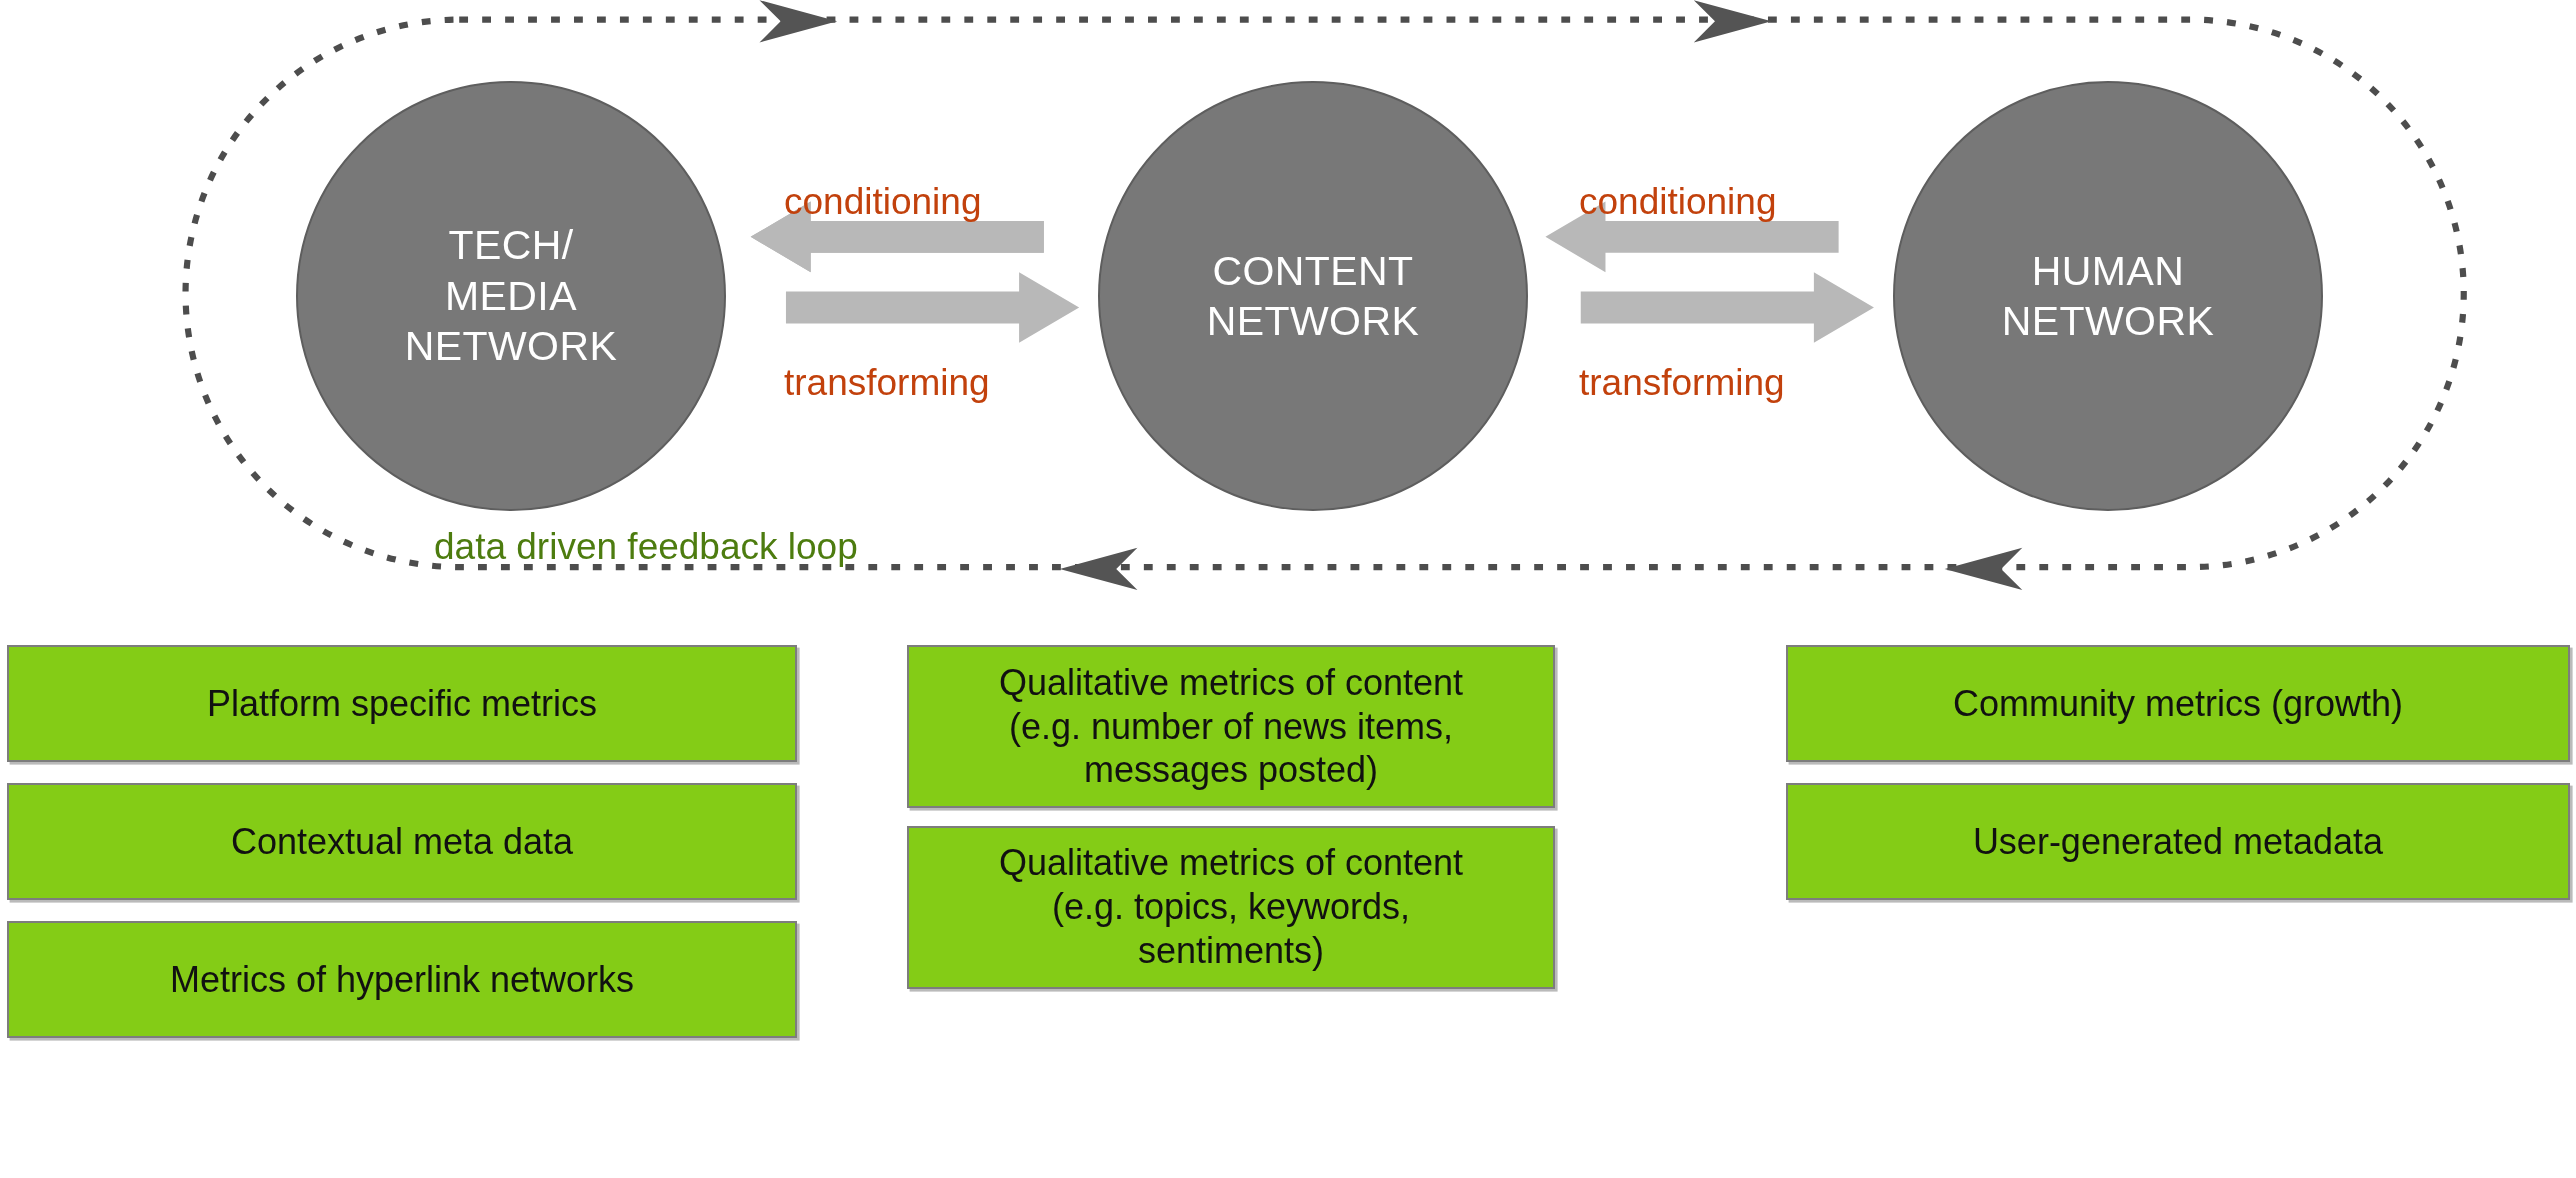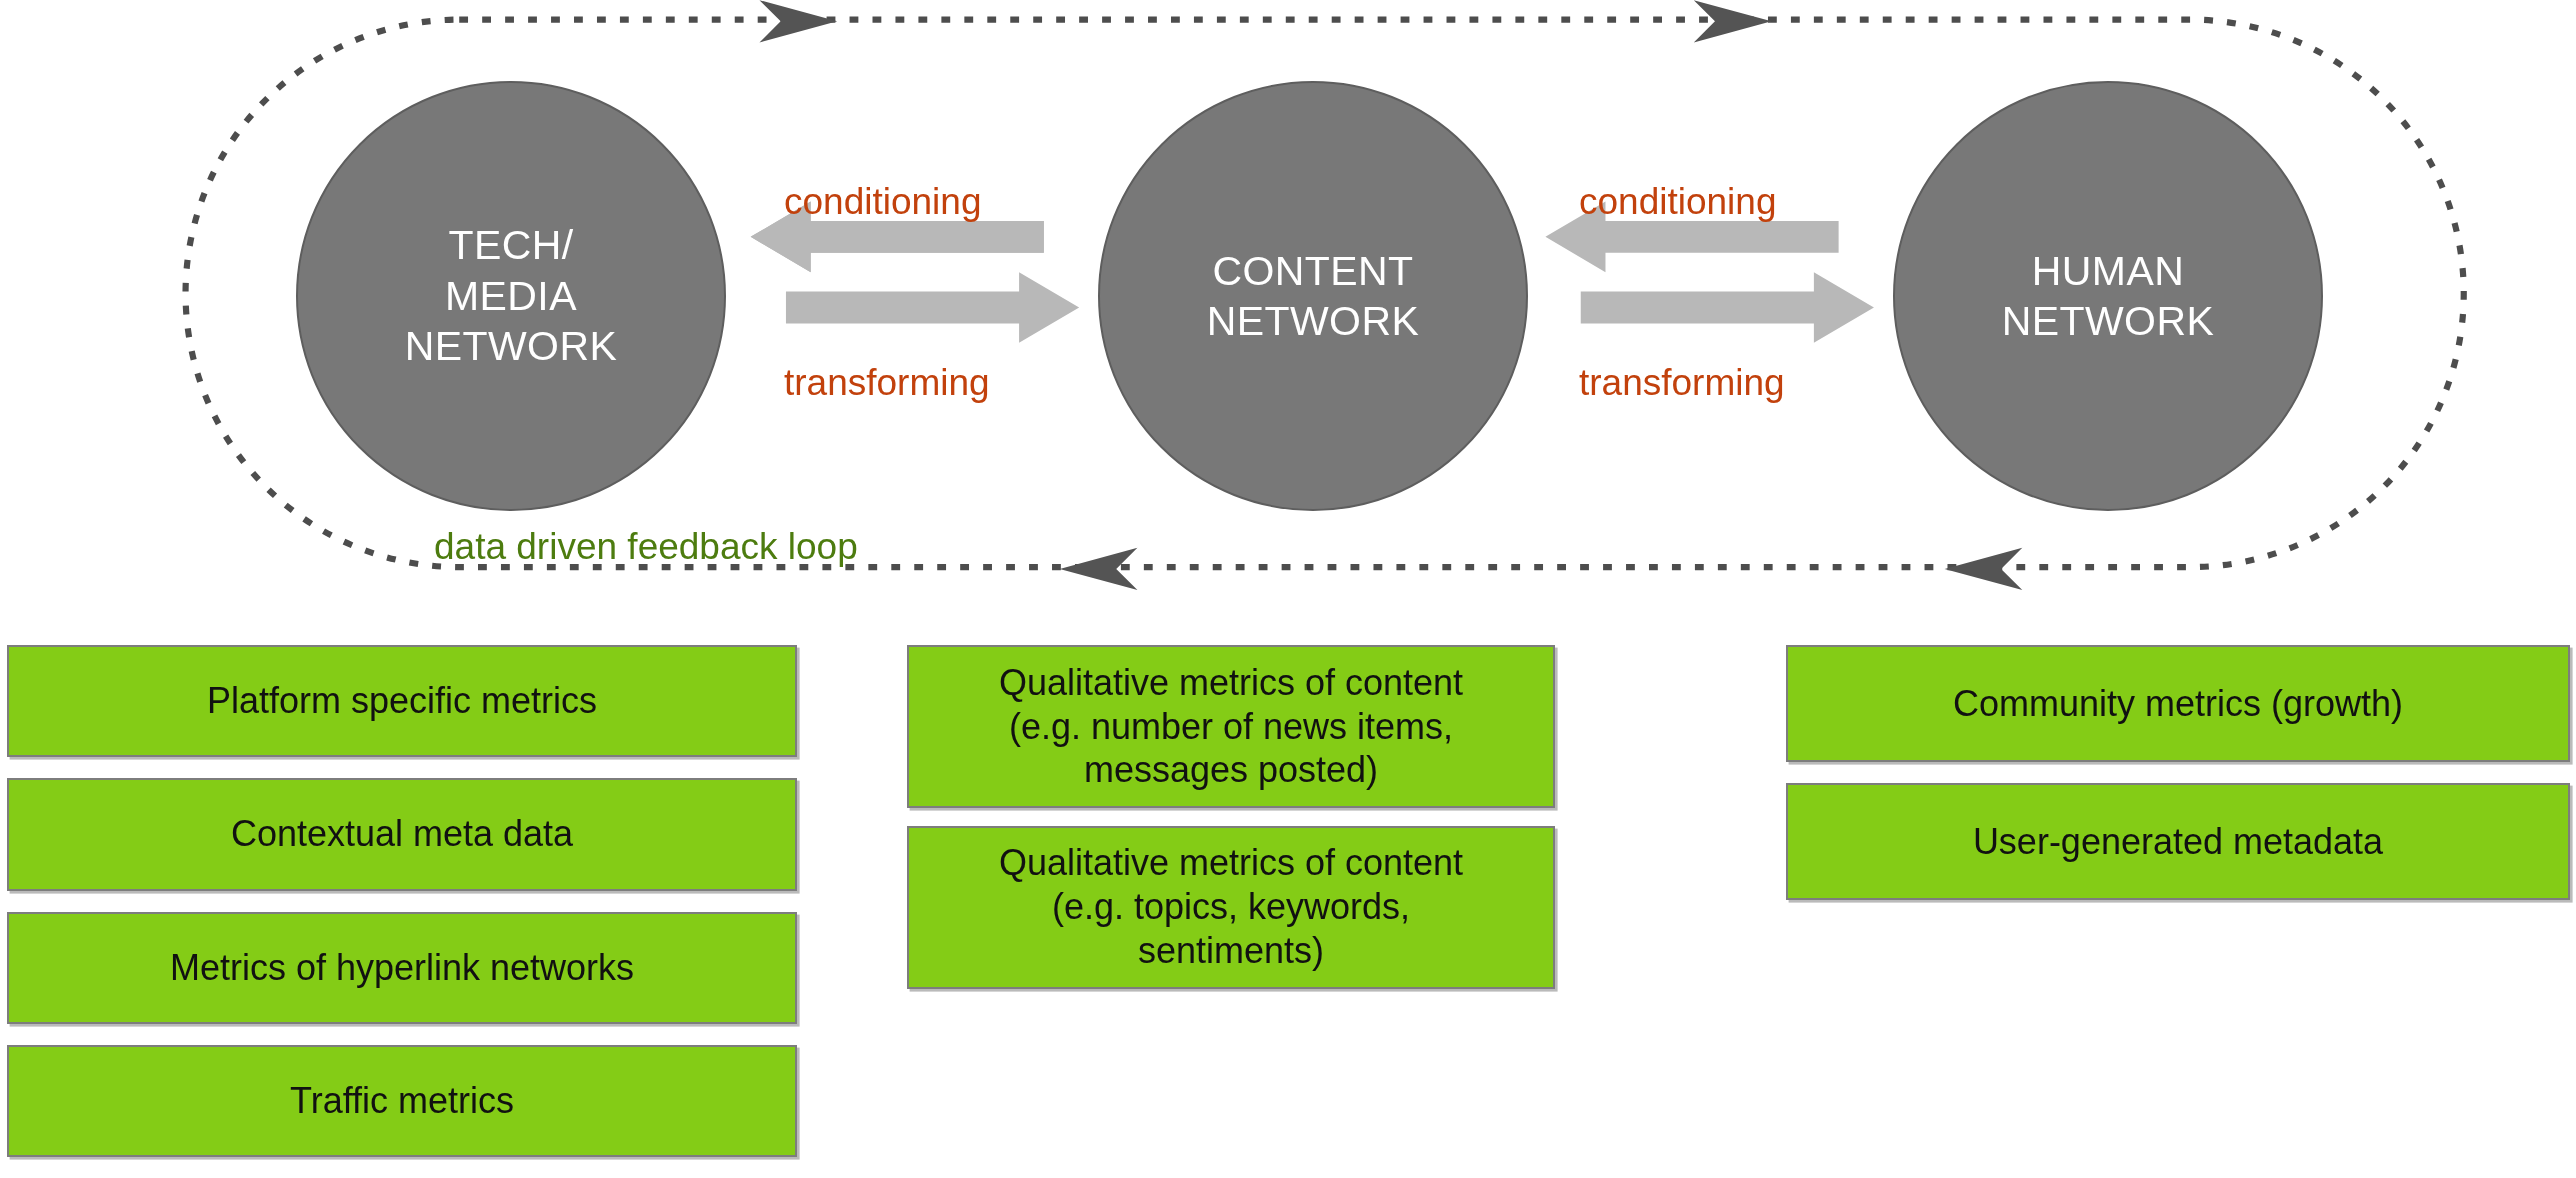--- a/index.html
+++ b/index.html
@@ -180,7 +180,6 @@
       <div class="metric-box">Platform specific metrics</div>
       <div class="metric-box">Contextual meta data</div>
       <div class="metric-box">Metrics of hyperlink networks</div>
-      <div class="metric-box">Traffic metrics</div>
     </div>
 
     <div class="metric-column" id="col-mid">

